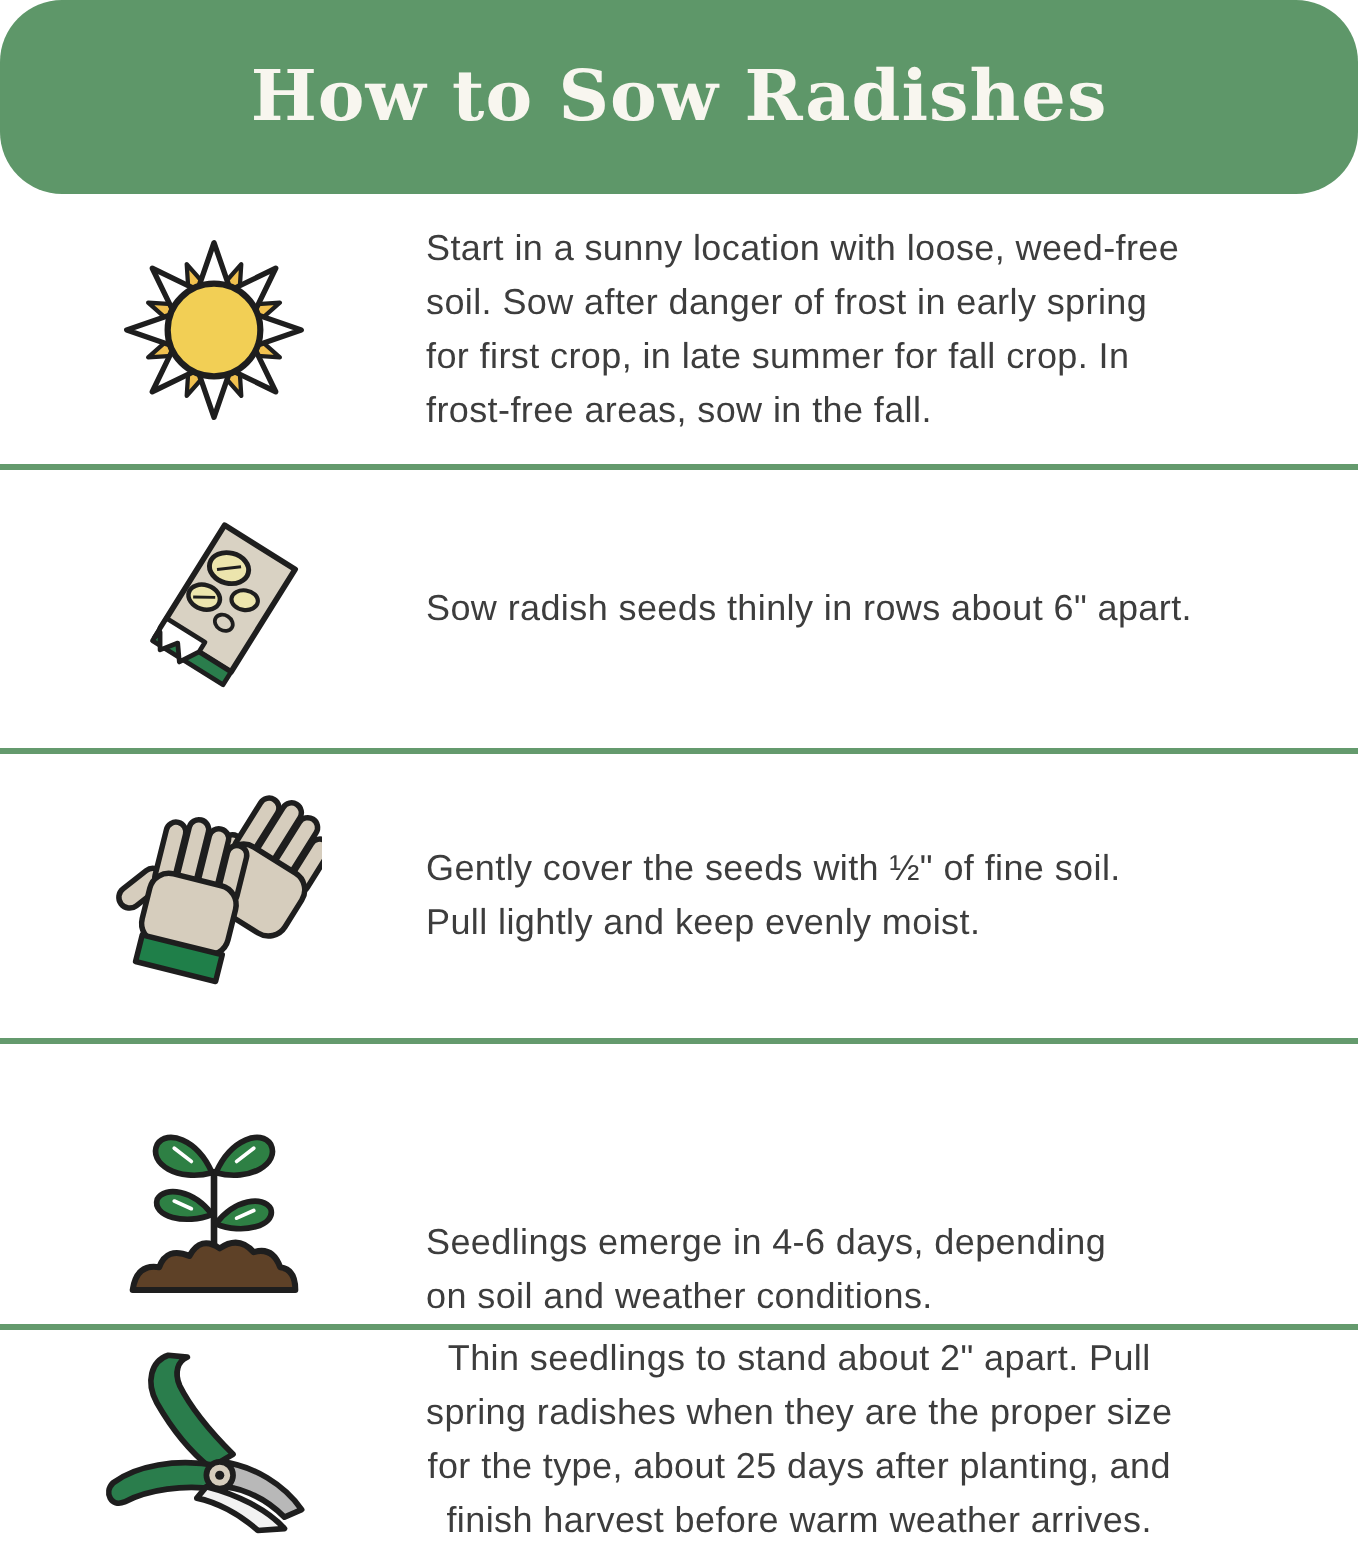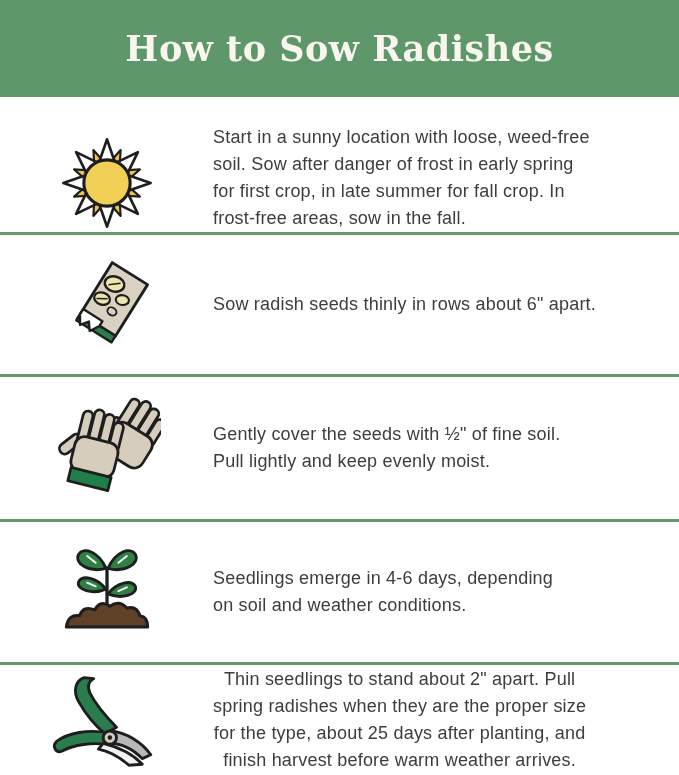--- a/index.html
+++ b/index.html
@@ -14,7 +14,7 @@
   .header {
     height: 97px; flex: 0 0 97px;
     background: #5e9769;
-    display: flex; align-items: center; justify-content: center;
+    display: flex; align-items: center; justify-content: center; border-radius: 31px;
   }
   .title {
     font-family: "DejaVu Serif", serif;

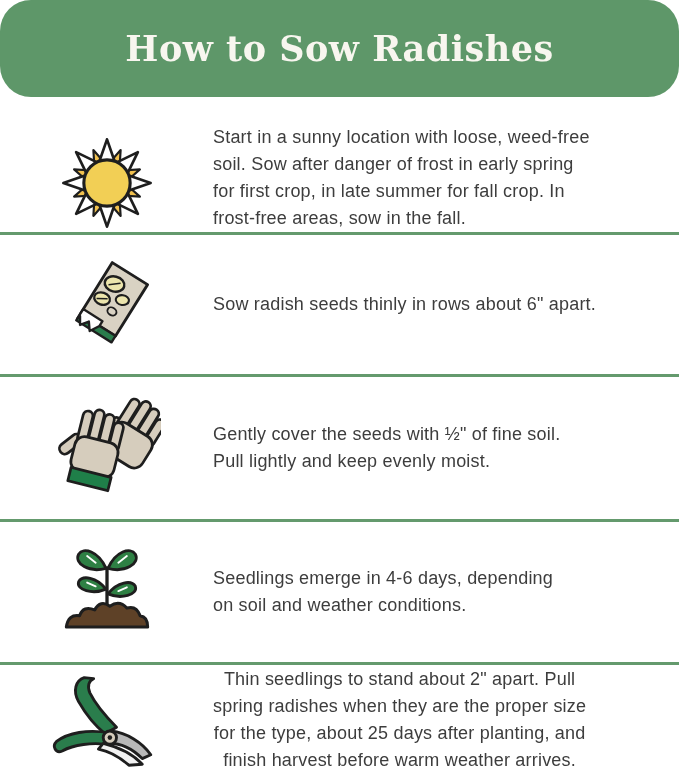--- a/index.html
+++ b/index.html
@@ -27,7 +27,7 @@
   .divider { height: 3px; flex: 0 0 3px; background: #649a6d; }
 
   .step { display: flex; align-items: center; background: #ffffff; }
-  .step-1 { height: 135px; flex: 0 0 135px; align-items: flex-end; }
+  .step-1 { height: 135px; flex: 0 0 135px; }
   .step-2 { height: 139px; flex: 0 0 139px; }
   .step-3 { height: 142px; flex: 0 0 142px; }
   .step-4 { height: 140px; flex: 0 0 140px; }

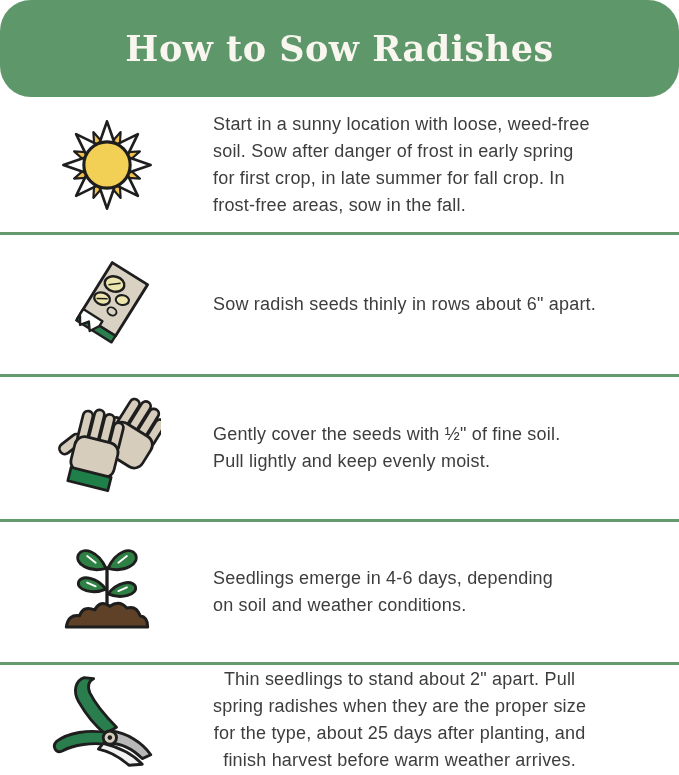--- a/index.html
+++ b/index.html
@@ -30,7 +30,7 @@
   .step-1 { height: 135px; flex: 0 0 135px; }
   .step-2 { height: 139px; flex: 0 0 139px; }
   .step-3 { height: 142px; flex: 0 0 142px; }
-  .step-4 { height: 140px; flex: 0 0 140px; }
+  .step-4 { height: 140px; flex: 0 0 140px; align-items: flex-end; }
   .step-5 { height: 109px; flex: 1 1 auto; text-align: center; }
 
   .icon-cell {

